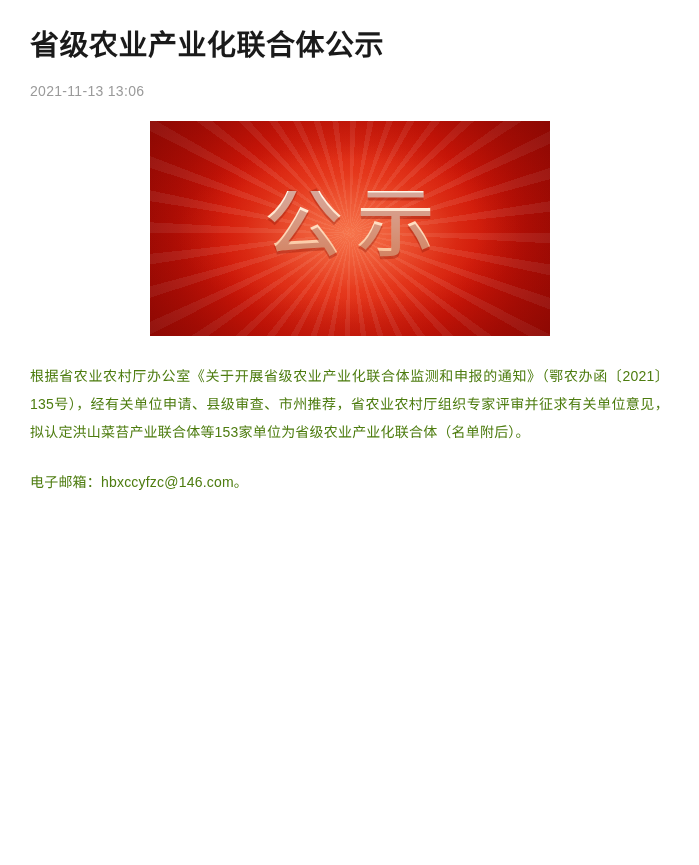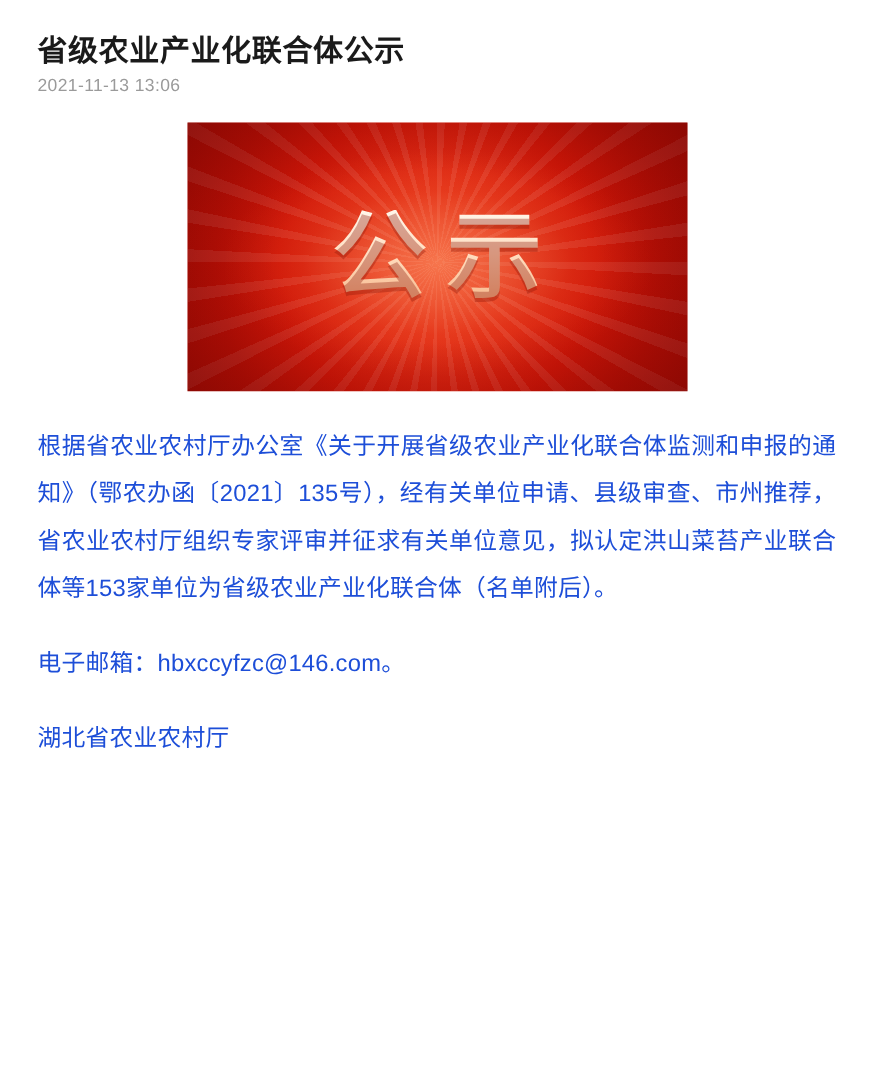--- a/index.html
+++ b/index.html
@@ -21,12 +21,12 @@
     background: #ffffff;
   }
   .article-title {
-    font-size: 24px;
+    font-size: 29px;
     font-weight: bold;
     color: #1a1a1a;
     line-height: 1.35;
     letter-spacing: 0.5px;
-    margin: 0 0 2px 0;
+    margin: 0 0 18px 0;
   }
   .article-meta {
     font-size: 14px;

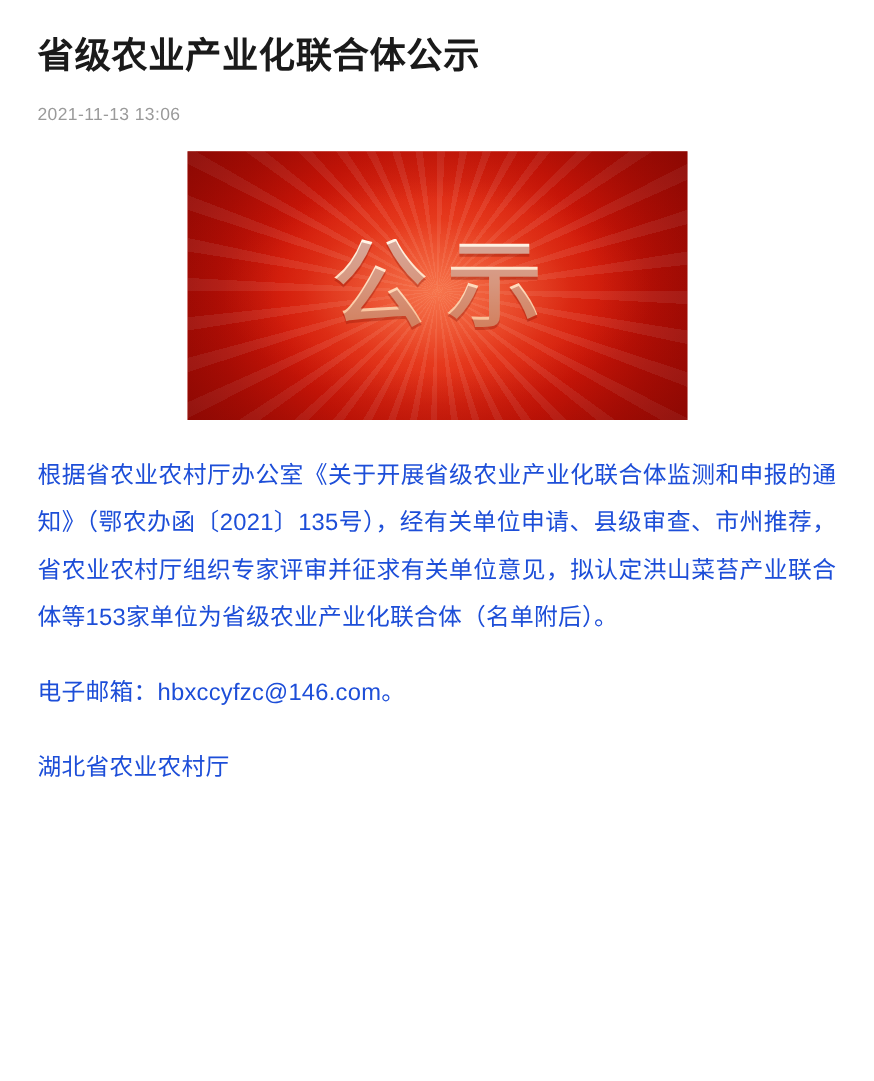--- a/index.html
+++ b/index.html
@@ -79,7 +79,7 @@
     top: 50%;
     transform: translateY(-50%);
     text-align: center;
-    font-family: Liberation Serif, serif;
+    font-family: Liberation Mono, monospace;
     font-size: 76px;
     font-weight: bold;
     letter-spacing: 16px;

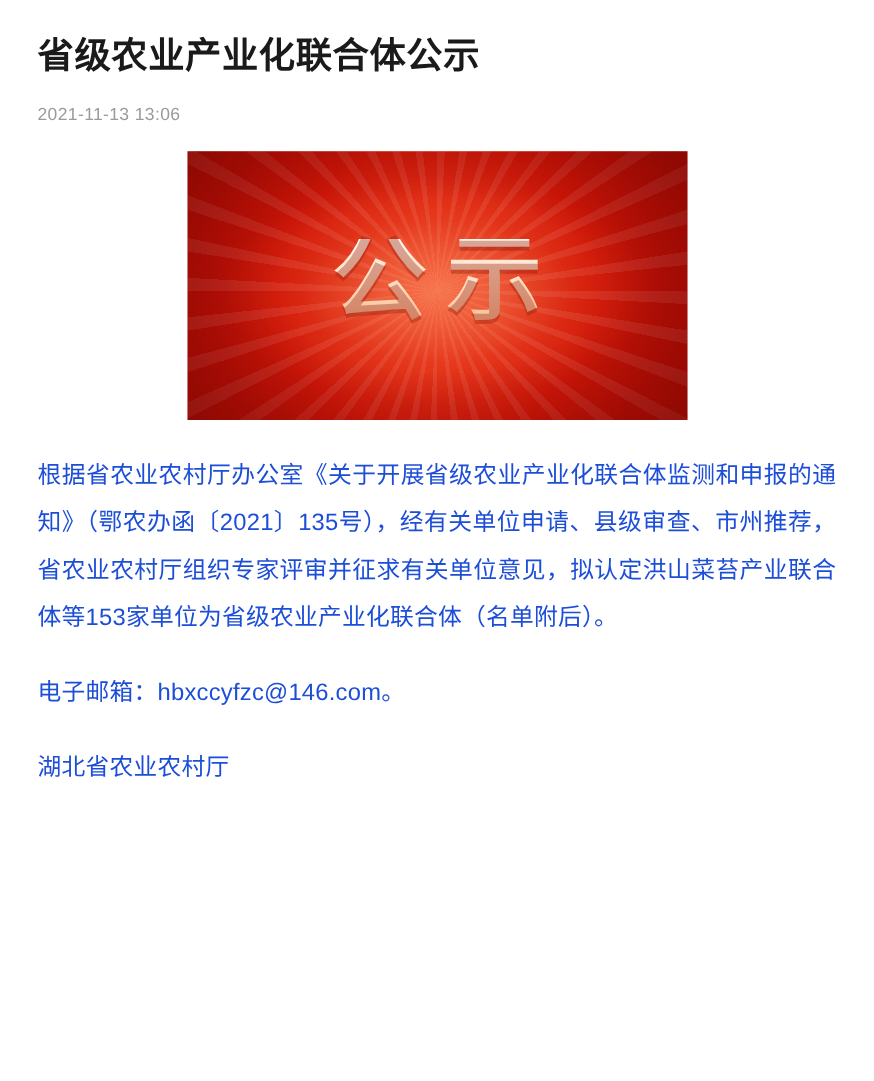--- a/index.html
+++ b/index.html
@@ -94,9 +94,9 @@
     line-height: 1;
   }
   .body-text p {
-    font-size: 19px;
+    font-size: 14px;
     line-height: 2.0;
-    color: #1d4ed8;
+    color: #4d7c0f;
     margin: 0 0 22px 0;
     text-align: justify;
     letter-spacing: 0.2px;

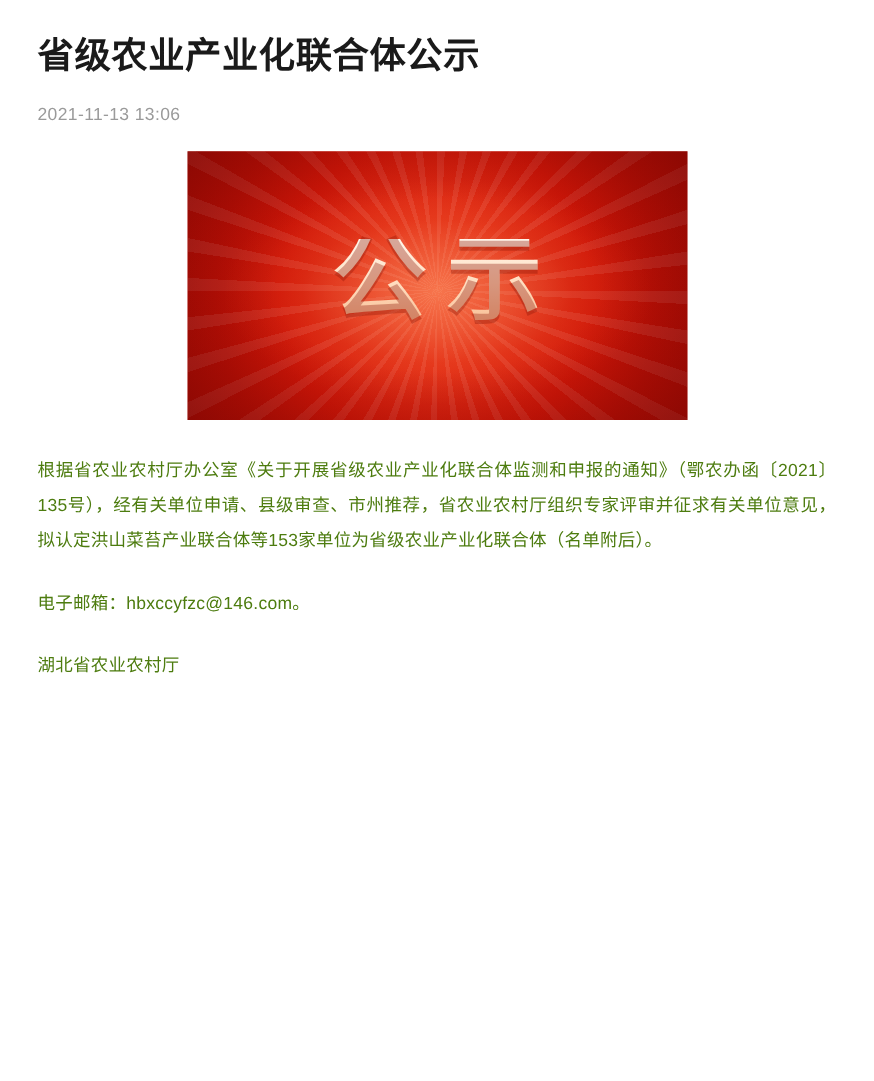--- a/index.html
+++ b/index.html
@@ -129,7 +129,6 @@
   <div class="body-text">
     <p>根据省农业农村厅办公室《关于开展省级农业产业化联合体监测和申报的通知》（鄂农办函〔2021〕135号），经有关单位申请、县级审查、市州推荐，省农业农村厅组织专家评审并征求有关单位意见，拟认定洪山菜苔产业联合体等153家单位为省级农业产业化联合体（名单附后）。</p>
     <p>电子邮箱：hbxccyfzc@146.com。</p>
-    <p class="sign-line">湖北省农业农村厅</p>
   </div>
 
 </div>

